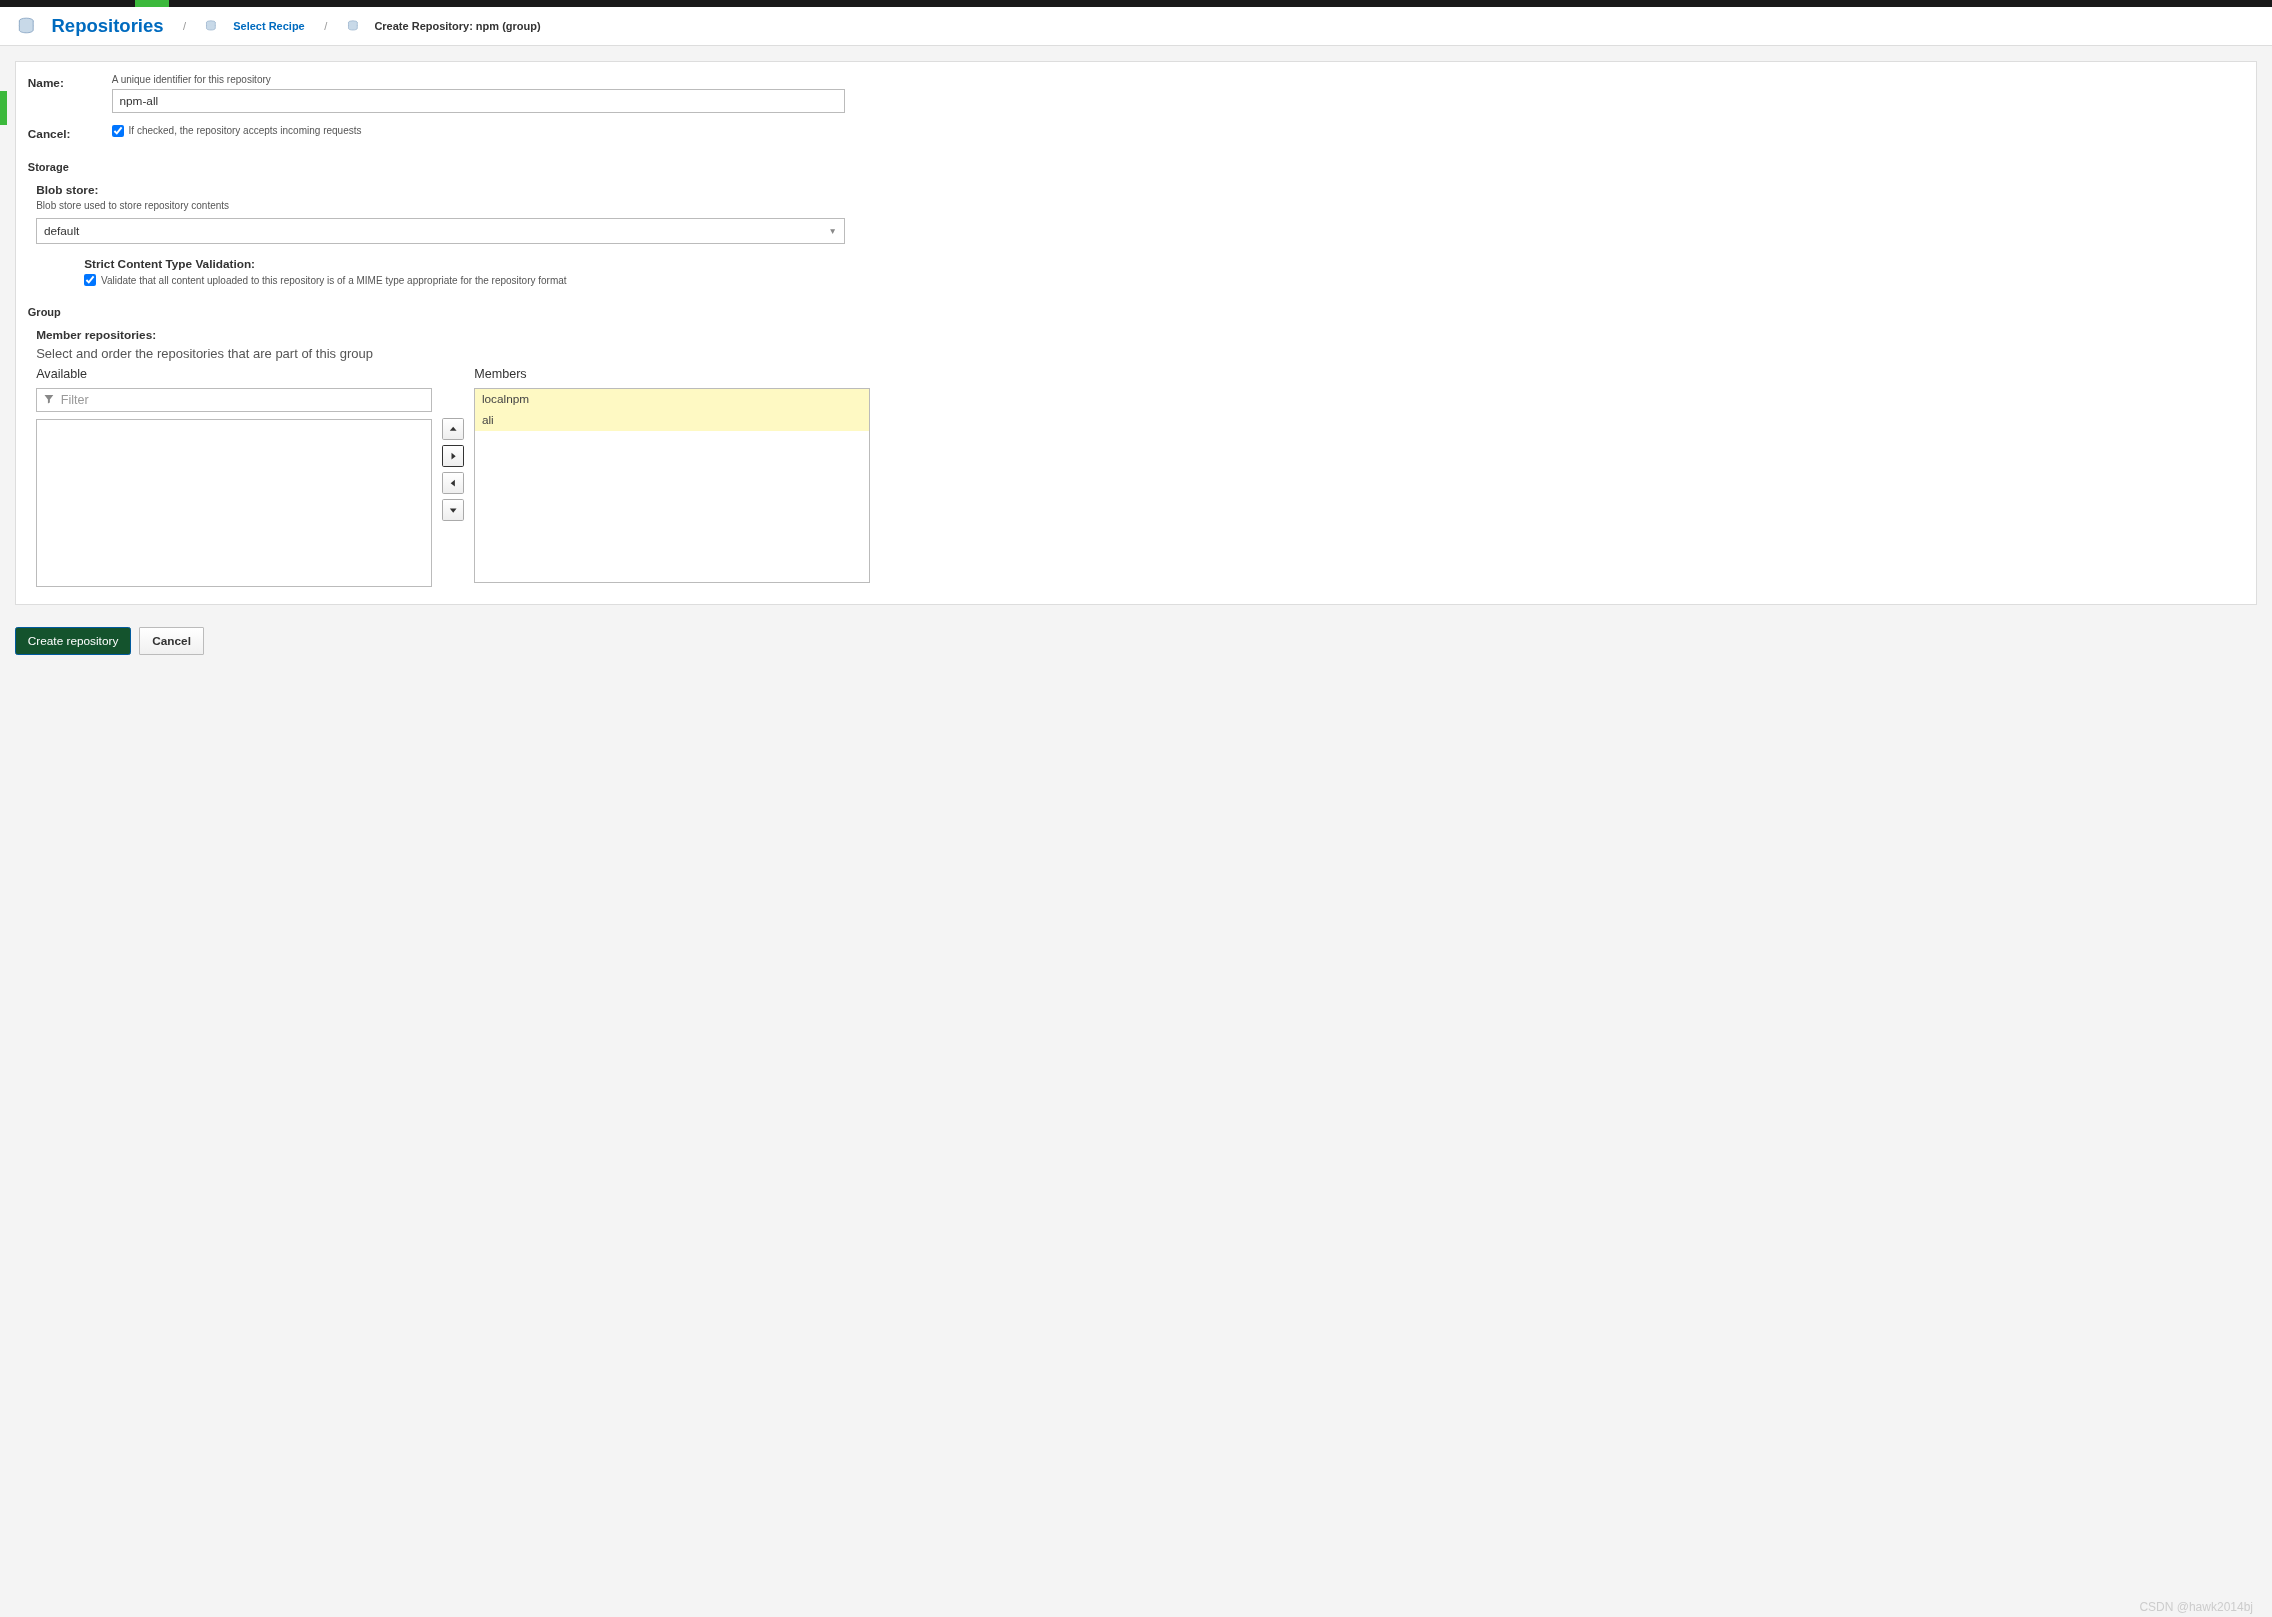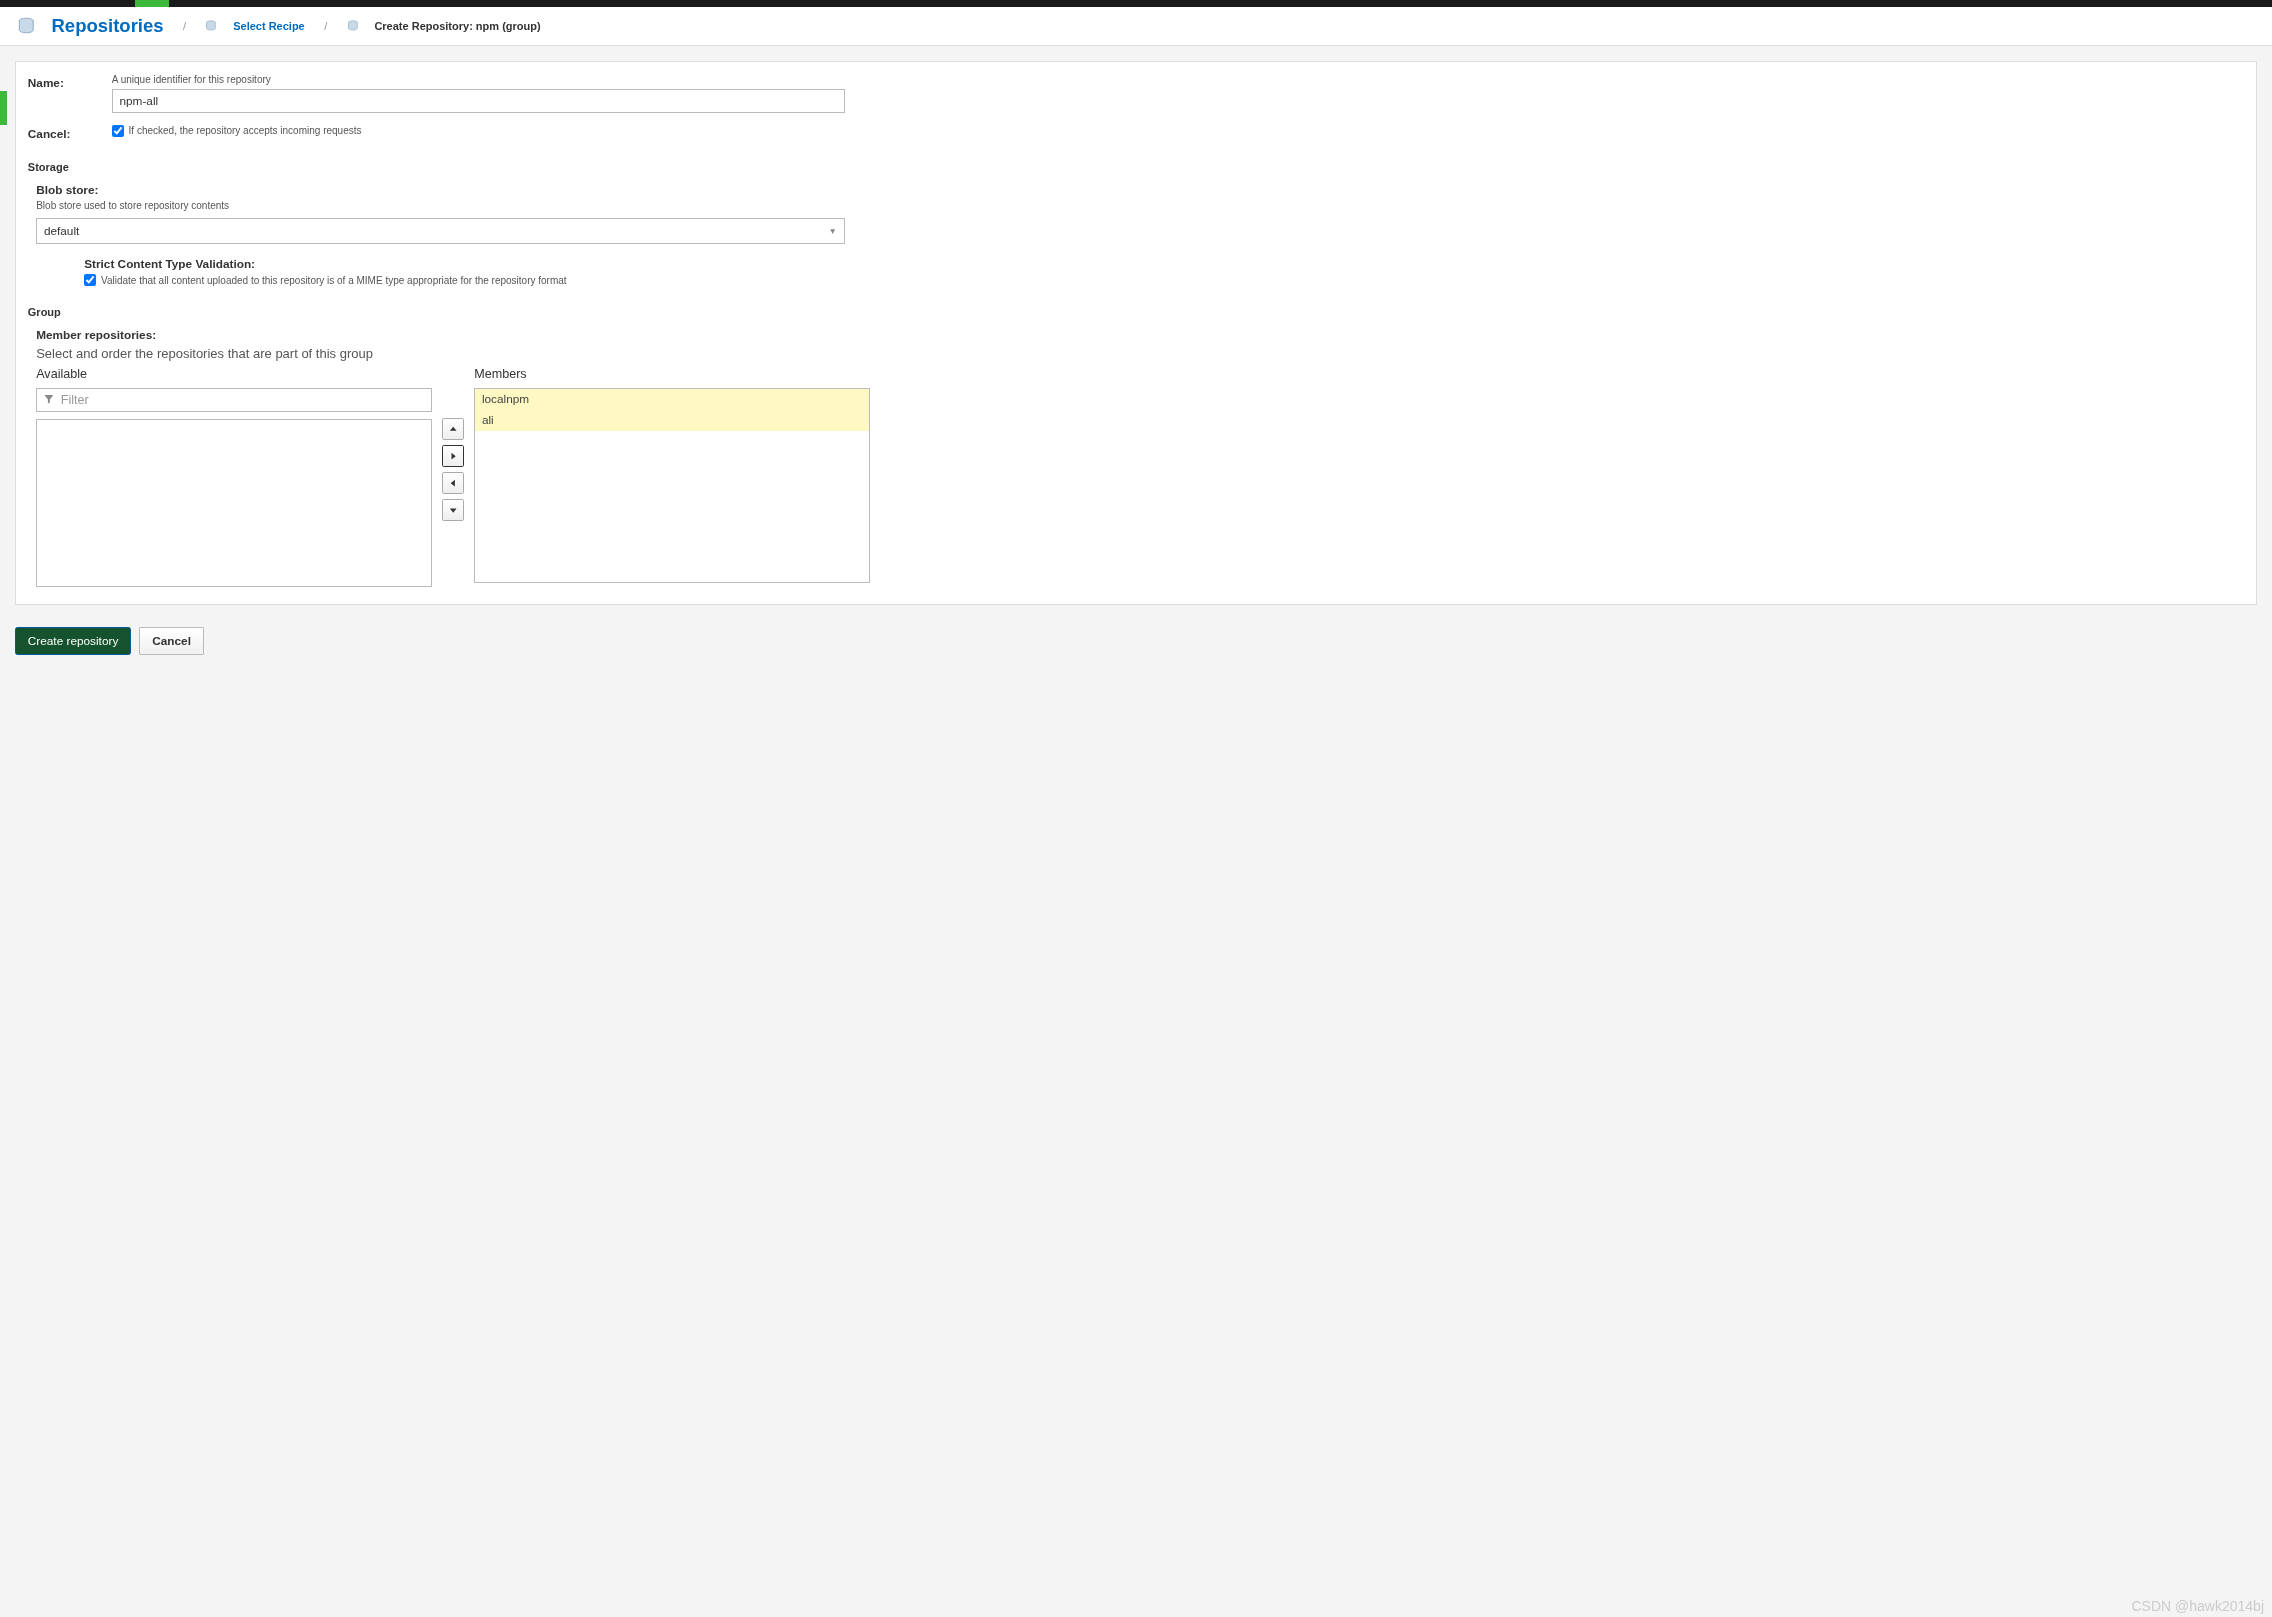--- a/index.html
+++ b/index.html
@@ -270,8 +270,8 @@
     .watermark {
       position: fixed;
       bottom: 3.4px;
-      right: 8px;
-      font-size: 14px;
+      right: 19px;
+      font-size: 12px;
       color: #ccc;
     }
   </style>

